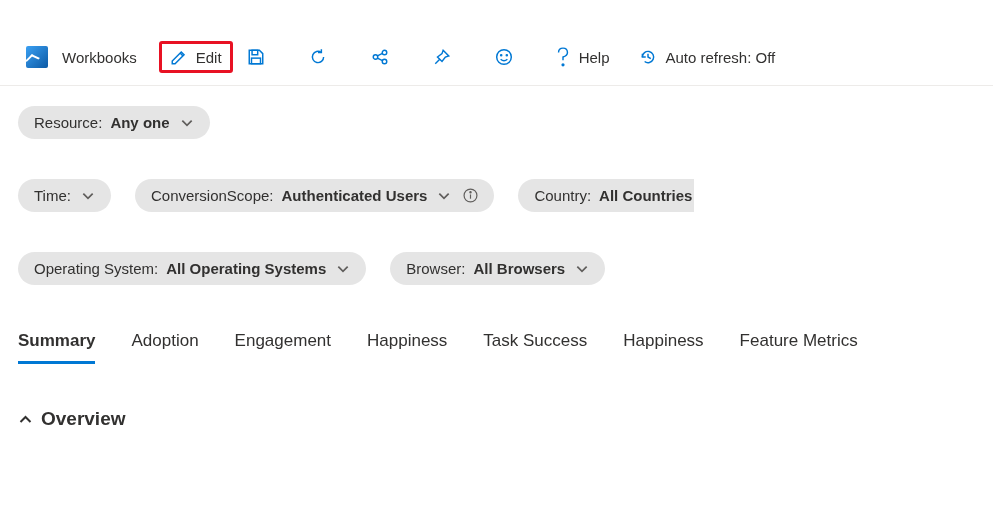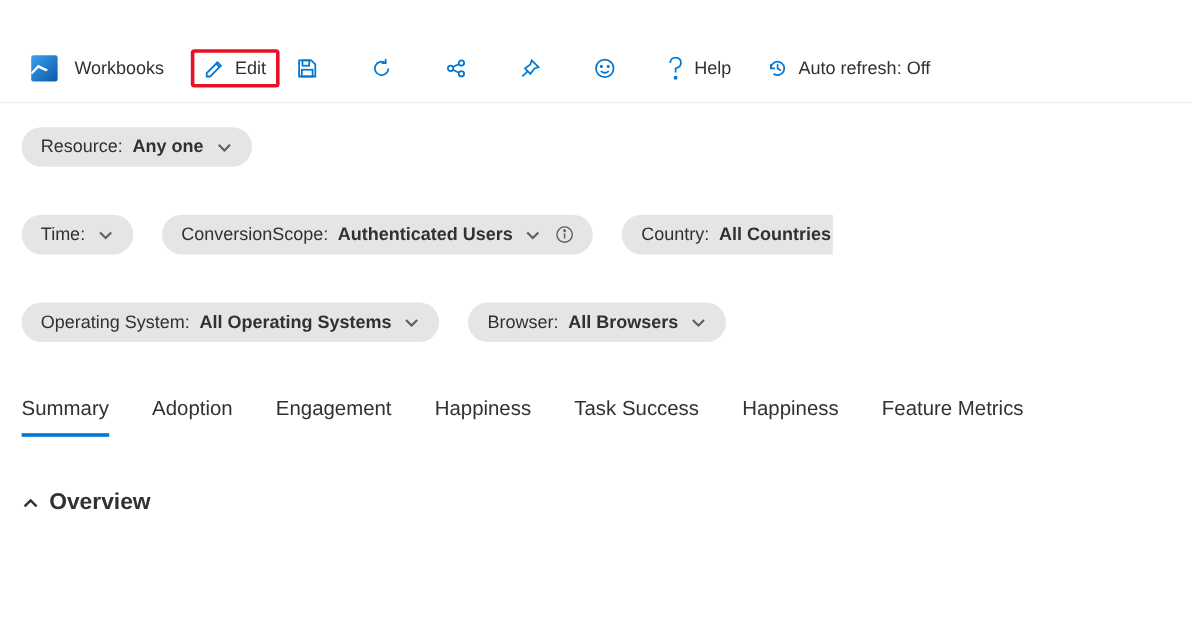--- a/index.html
+++ b/index.html
@@ -103,7 +103,7 @@
       color: #323130;
     }
     .tab.active {
-      font-weight: 400;
+      font-weight: 700;
       border-bottom: 3px solid #0078d4;
       text-align: center;
     }

